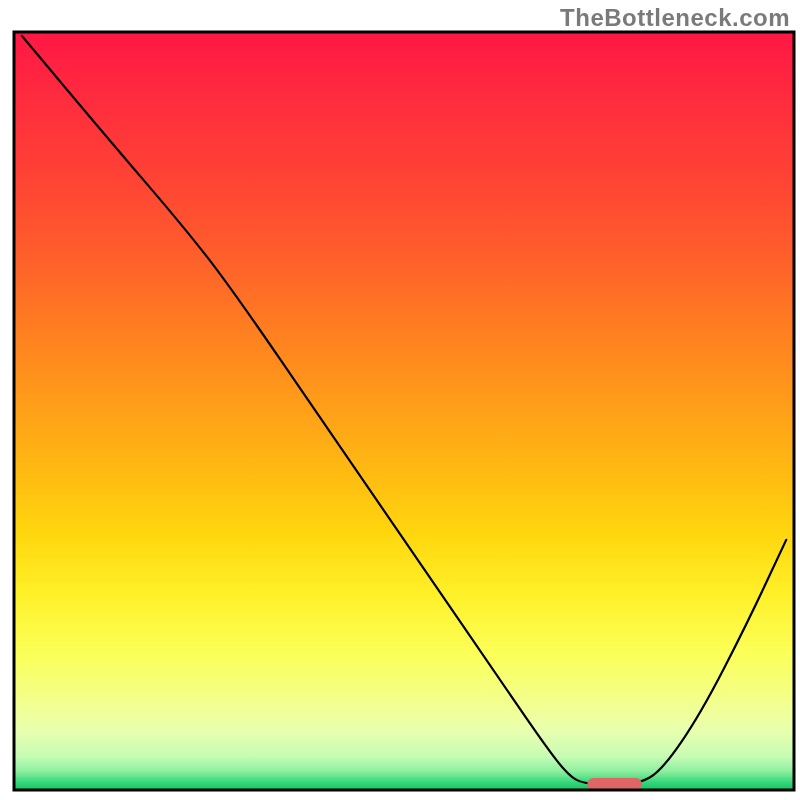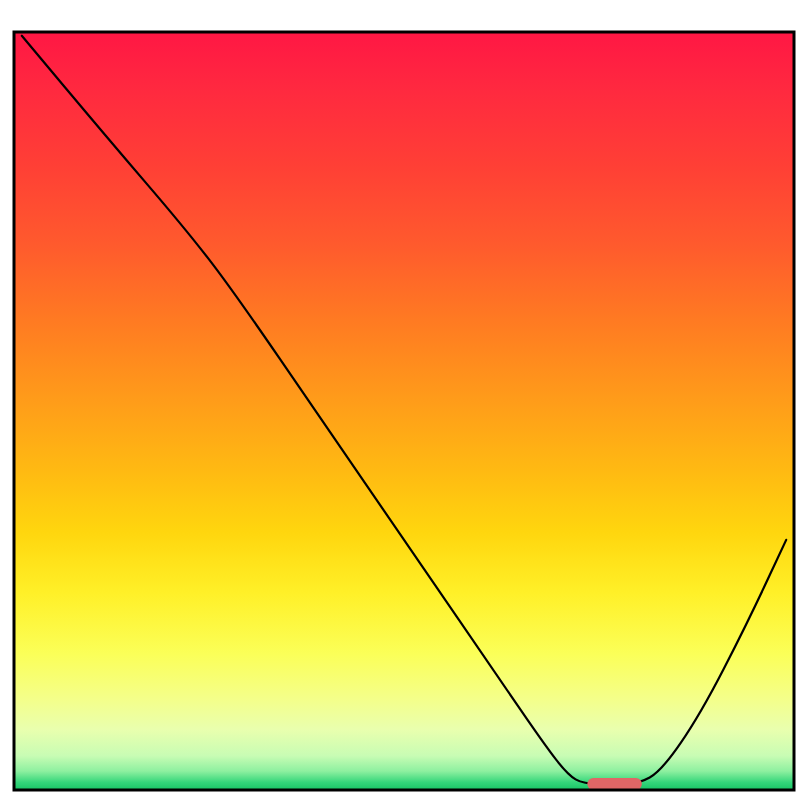--- a/index.html
+++ b/index.html
@@ -36,6 +36,7 @@
 <body>
 
 <div class="chart-container">
+  <div class="watermark">TheBottleneck.com</div>
   <svg class="plot" width="800" height="800" viewBox="0 0 800 800">
     <defs>
       <linearGradient id="bg-grad" x1="0" y1="0" x2="0" y2="1">

